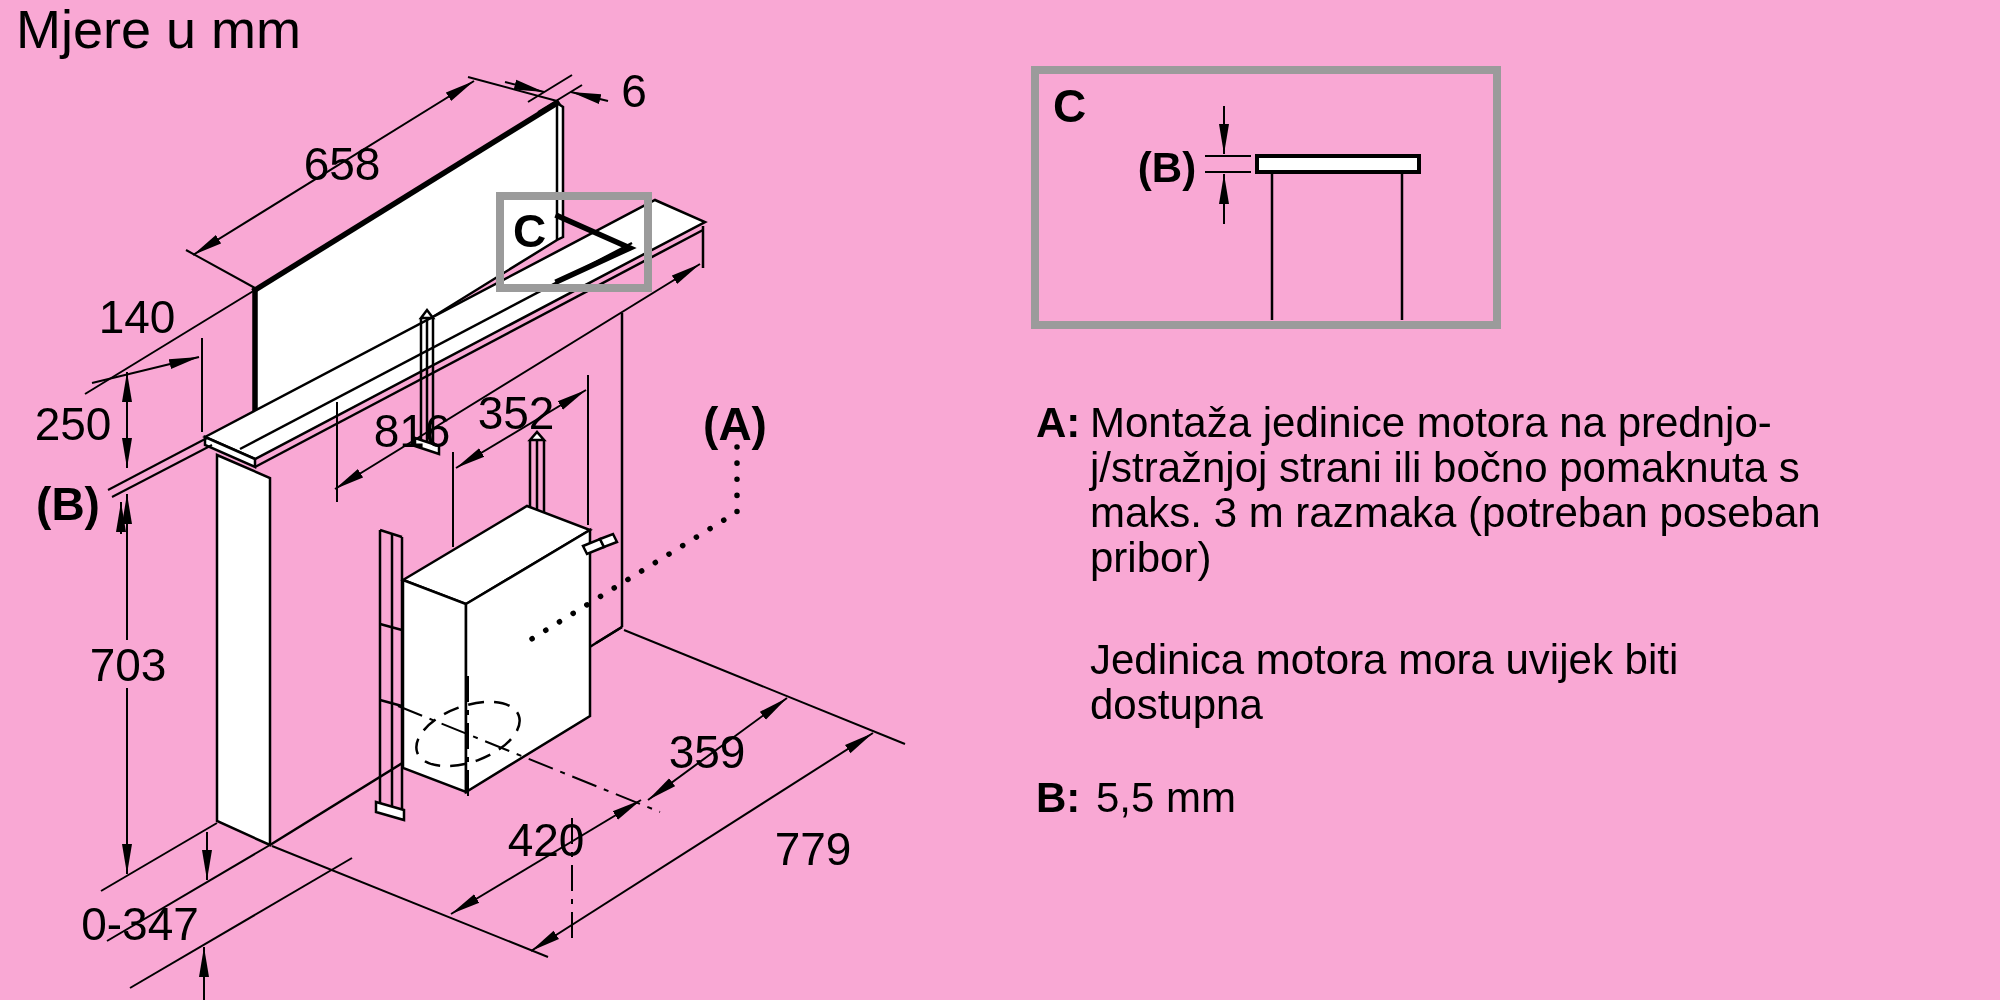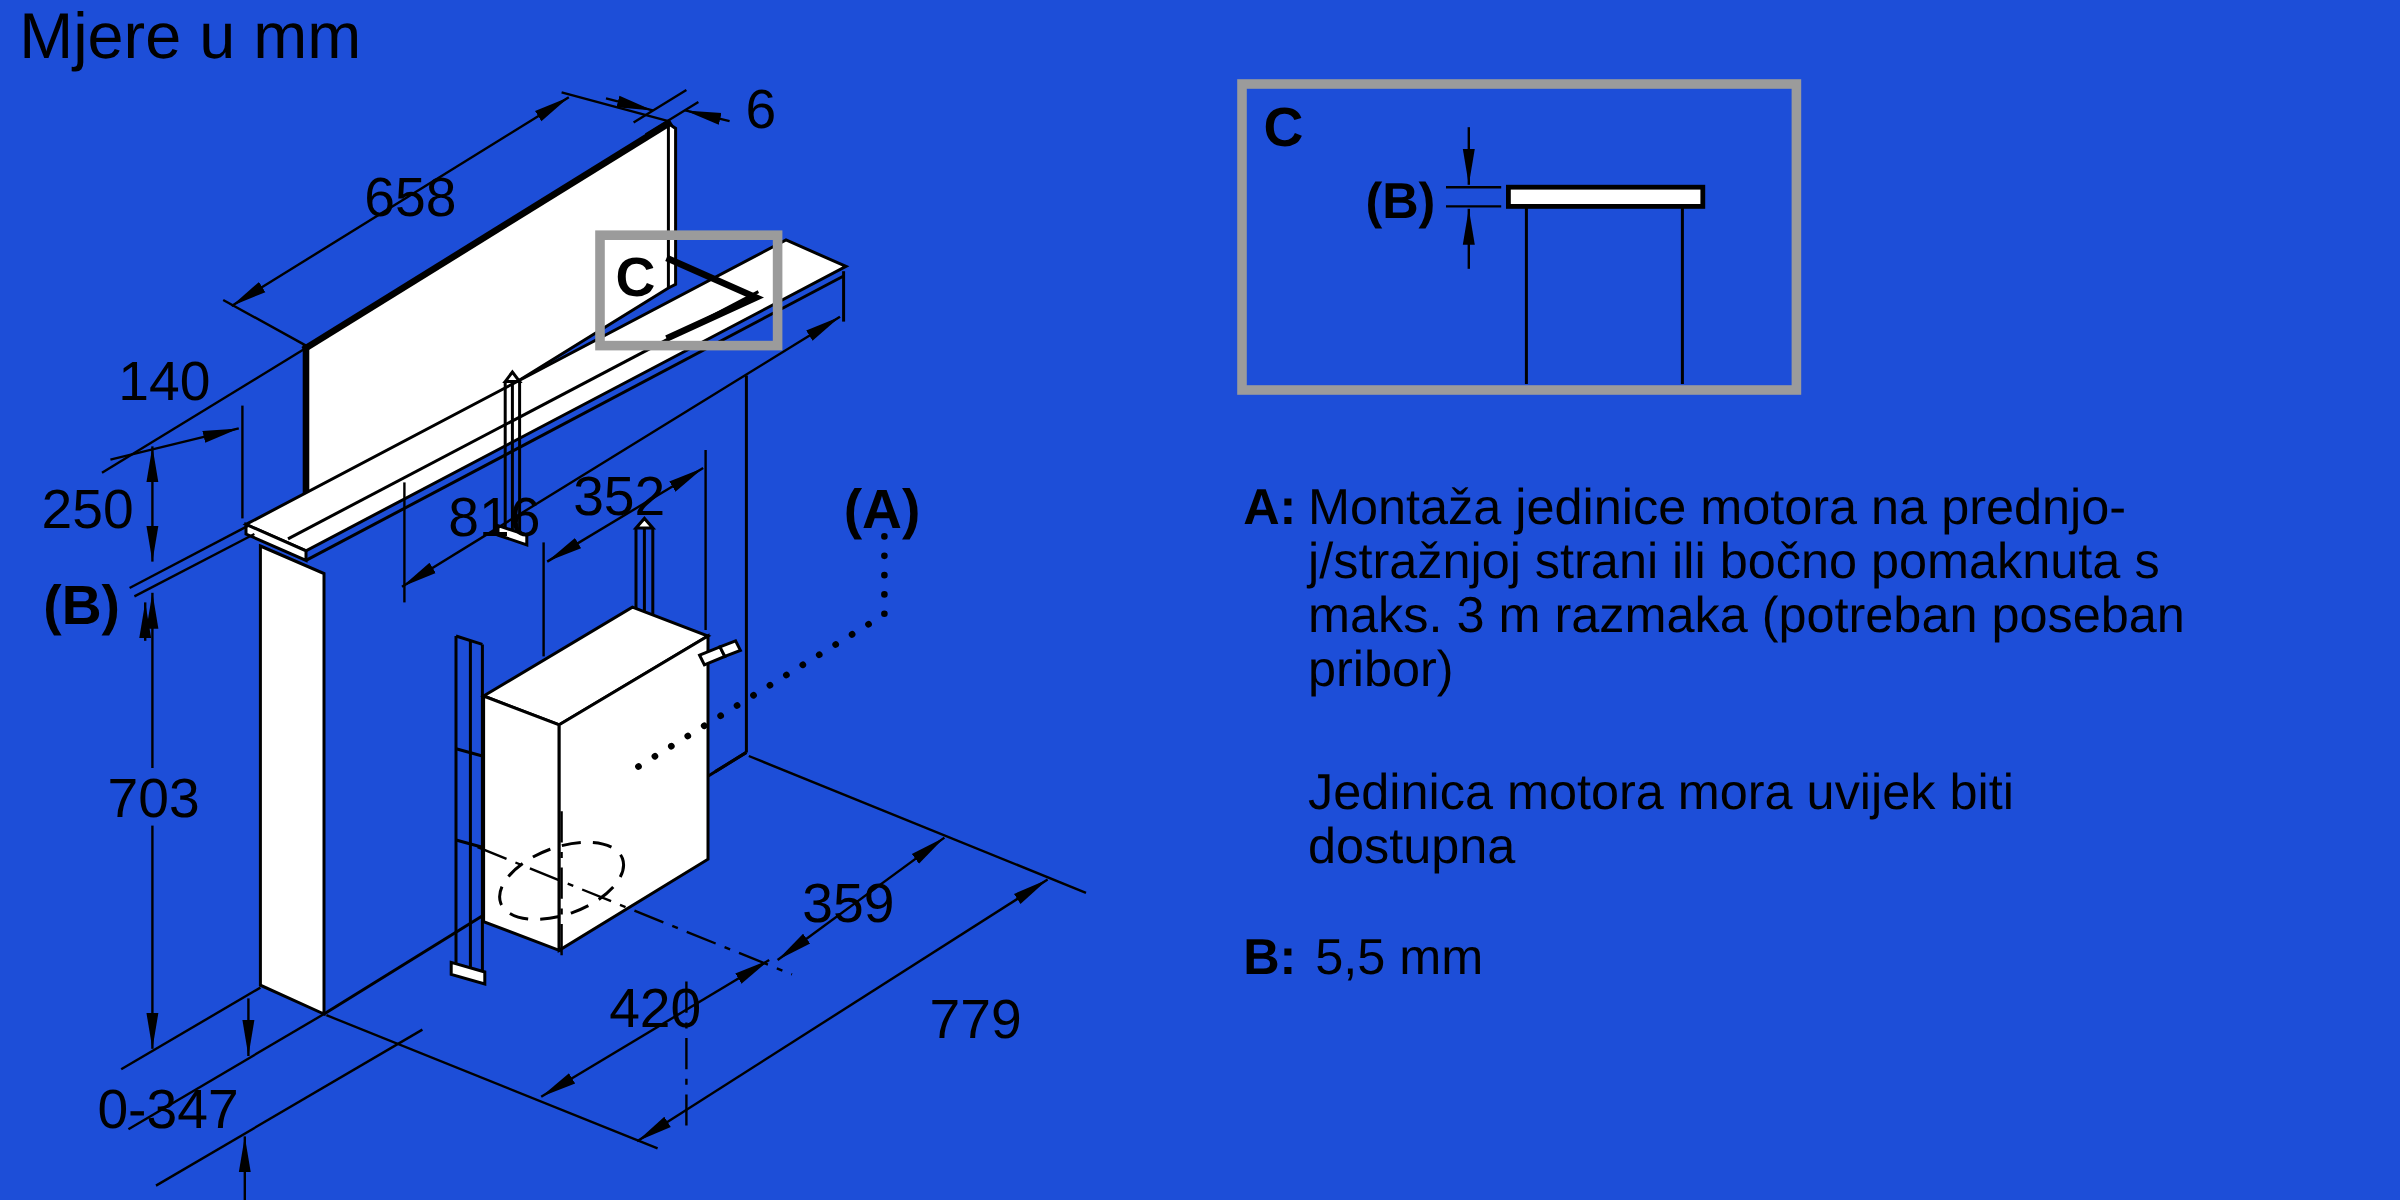--- a/index.html
+++ b/index.html
@@ -3,7 +3,7 @@
 <meta charset="utf-8">
 <style>
   html,body{margin:0;padding:0;background:#fff;}
-  #screen{position:relative;width:2000px;height:1000px;background:#1d4ed8;overflow:hidden;
+  #screen{position:relative;width:2000px;height:1000px;background:#f9a8d4;overflow:hidden;
           font-family:"Liberation Sans", sans-serif;}
   svg{position:absolute;left:0;top:0;}
   svg text{fill:#000;font-family:"Liberation Sans", sans-serif;}

